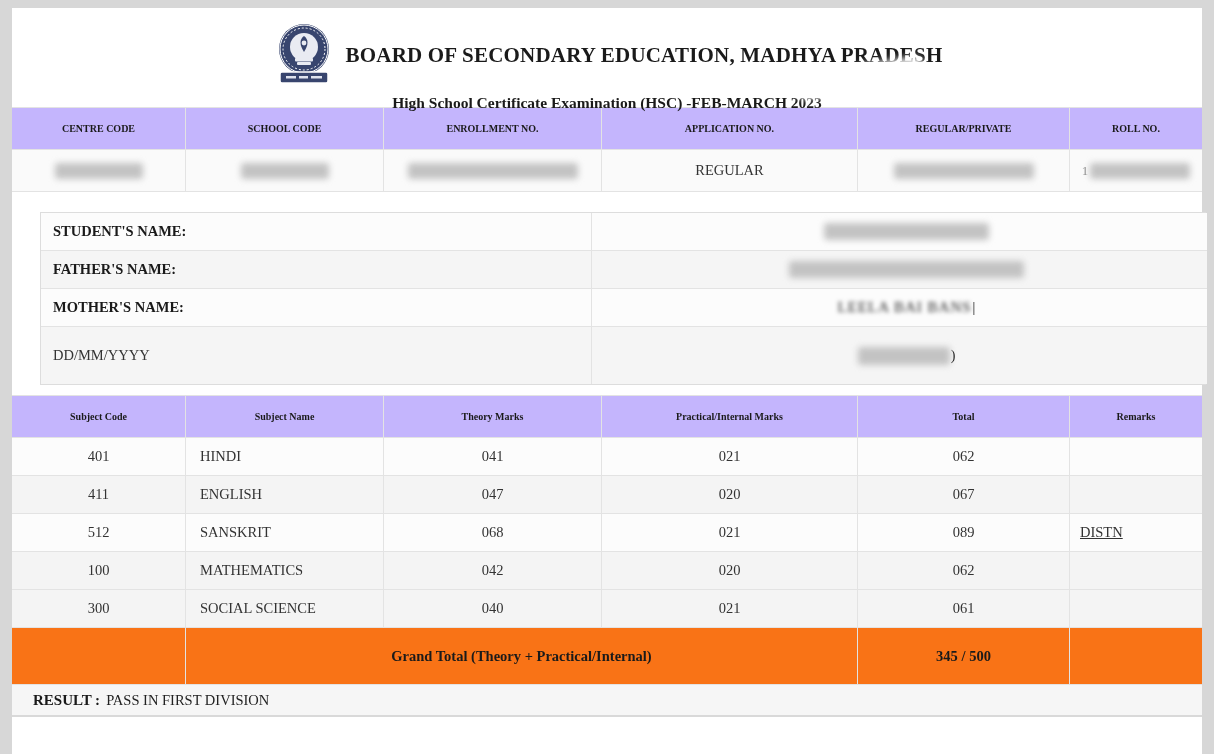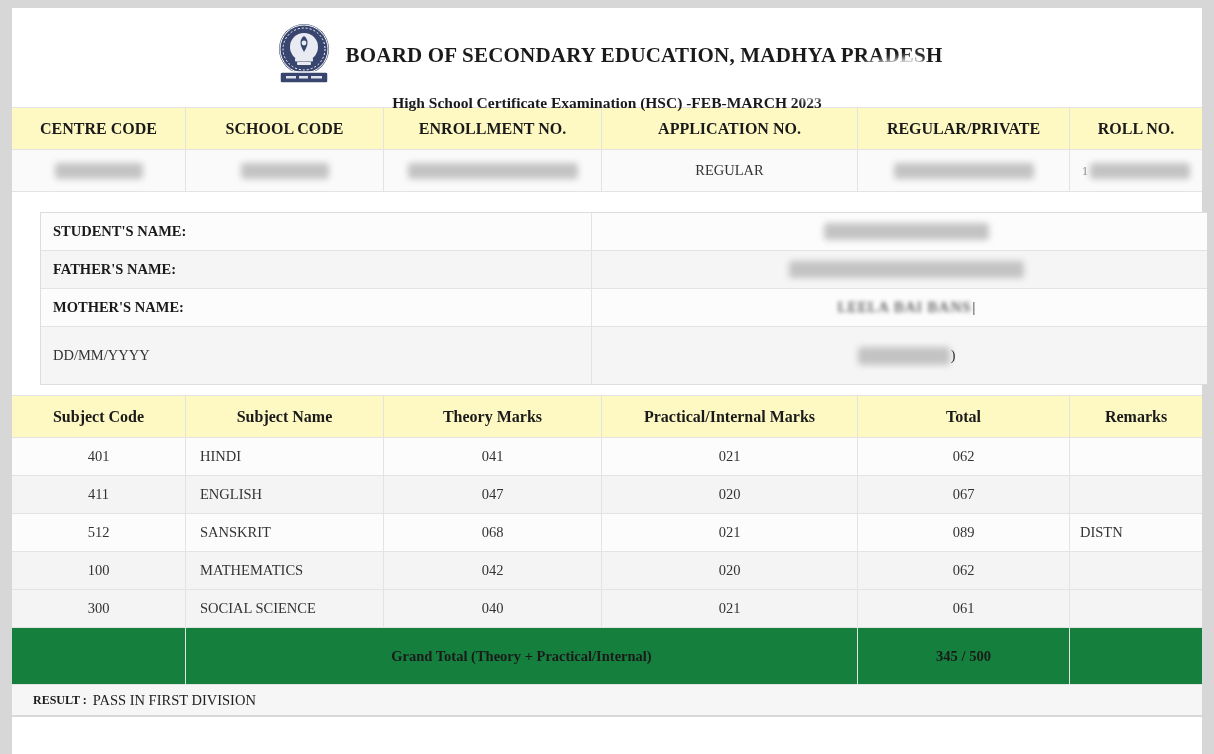--- a/index.html
+++ b/index.html
@@ -39,7 +39,7 @@
     text-align:center; padding:4px 6px; min-height:42px;
   }
   .cell:last-child { border-right:none; }
-  .th { background:#fef9c3; font-weight:bold; font-size:16px; color:#1a1a1a; }
+  .th { background:#c4b5fd; font-weight:bold; font-size:10px; color:#1a1a1a; }
   .td { font-size:14.5px; color:#333; background:#fafafa; }
   .toprule { border-top:1px solid #e3e3e3; }
 

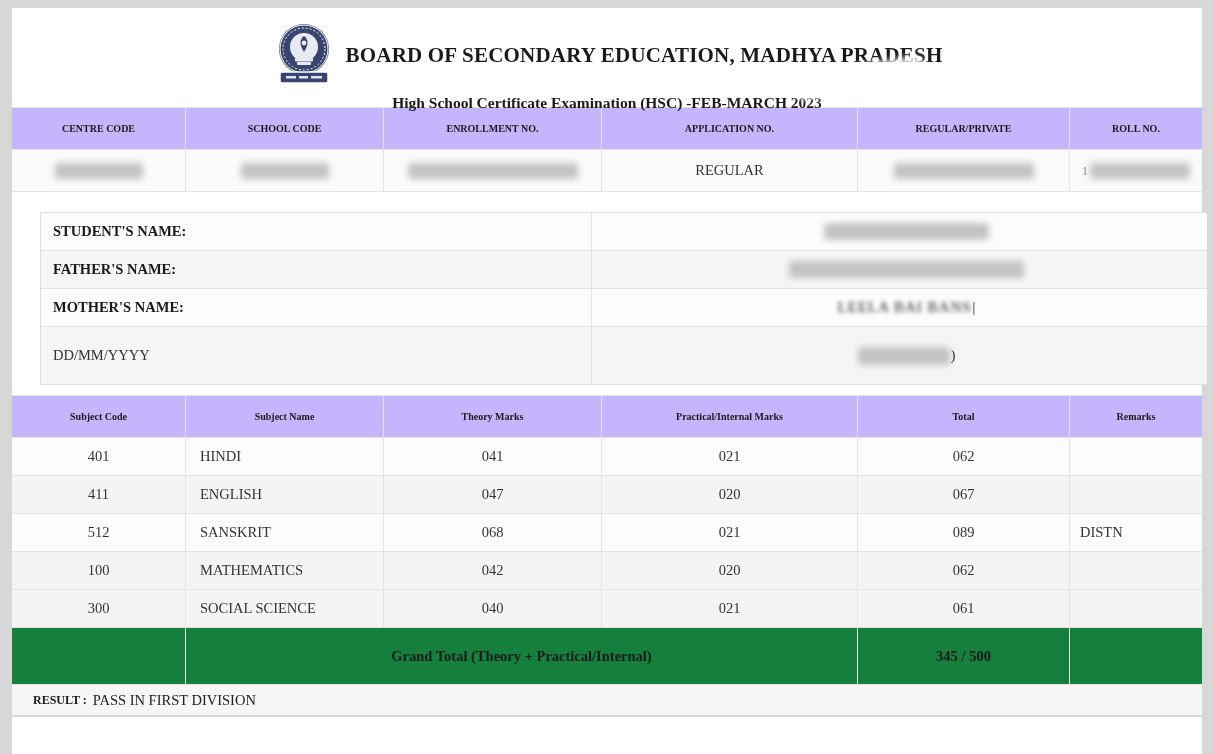--- a/index.html
+++ b/index.html
@@ -48,7 +48,7 @@
   .mrow.alt .cell { background:#f4f4f4; }
   .mrow .cell { font-size:14.5px; color:#333; }
   .mrow .cell.left { justify-content:flex-start; padding-left:14px; text-align:left; }
-  .mrow .cell.left-remark { justify-content:flex-start; padding-left:10px; text-align:left; }
+  .mrow .cell.left-remark { justify-content:flex-start; padding-left:10px; text-align:left;text-decoration:underline; }
 
   .gt-row { display:grid; grid-template-columns:174px 672px 212px 132px; }
   .gt-row .cell { min-height:57px; background:#15803d; }

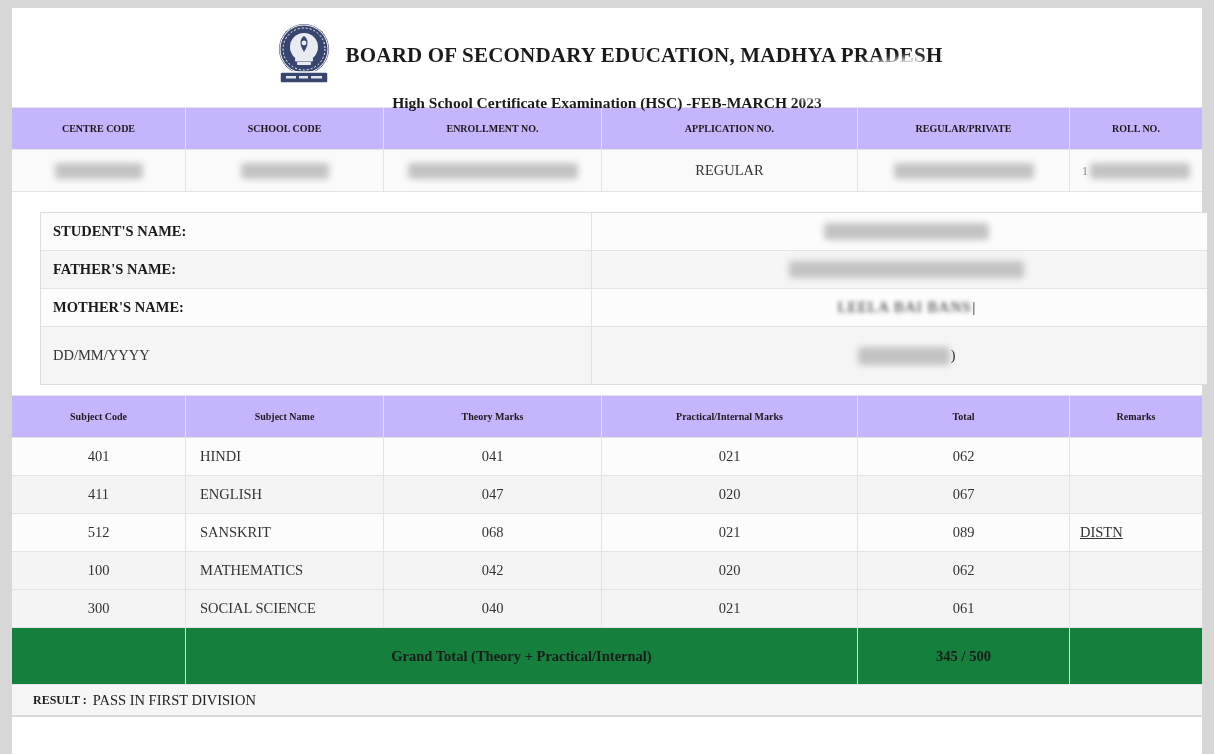--- a/index.html
+++ b/index.html
@@ -51,7 +51,7 @@
   .mrow .cell.left-remark { justify-content:flex-start; padding-left:10px; text-align:left;text-decoration:underline; }
 
   .gt-row { display:grid; grid-template-columns:174px 672px 212px 132px; }
-  .gt-row .cell { min-height:57px; background:#15803d; }
+  .gt-row .cell { min-height:57px; background:#f97316; }
   .gt-label, .gt-value { font-weight:bold; font-size:14.5px; color:#1a1a1a; }
 
   

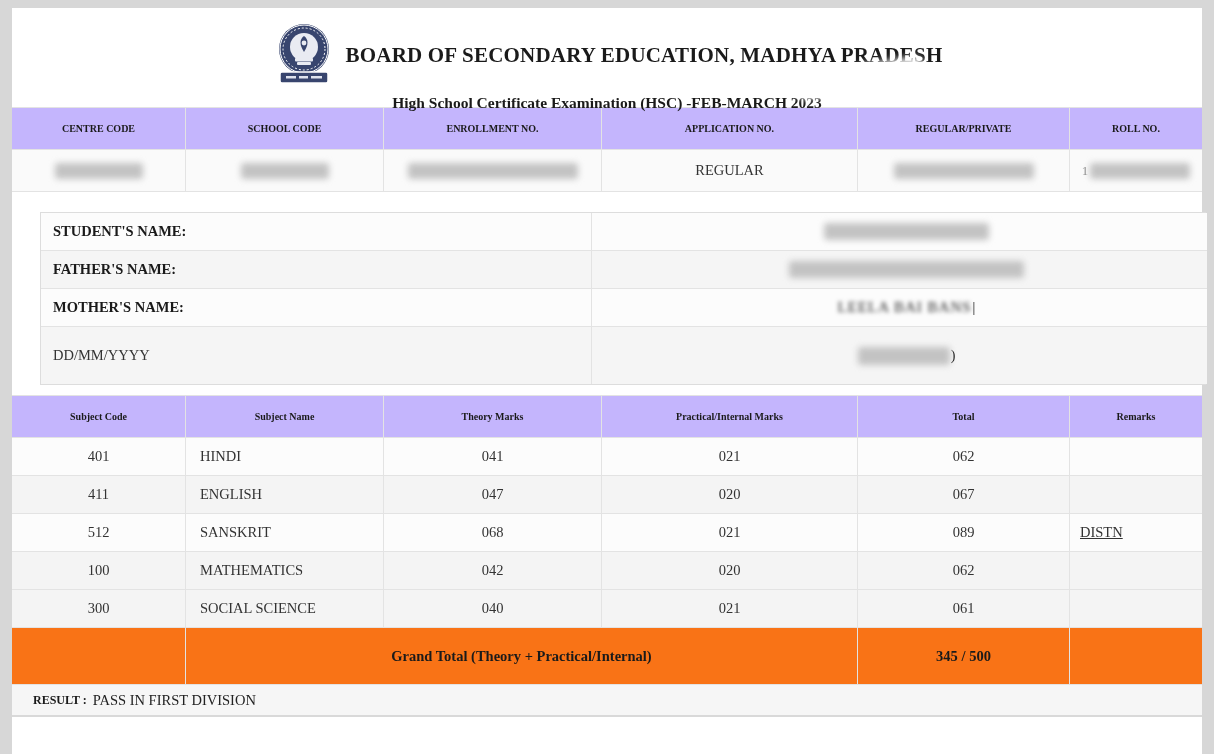--- a/index.html
+++ b/index.html
@@ -88,7 +88,7 @@
     display:flex; align-items:center; min-height:32px; background:#f6f6f6;
     border-bottom:2px solid #d9d9d9; padding-left:21px; gap:6px;
   }
-  .result-label { font-weight:bold; font-size:12px; color:#1a1a1a; }
+  .result-label { font-weight:bold; font-size:15px; color:#1a1a1a; }
   .result-value { font-size:14.5px; color:#222; }
 
   .gap { height:10px; background:#fff; }

